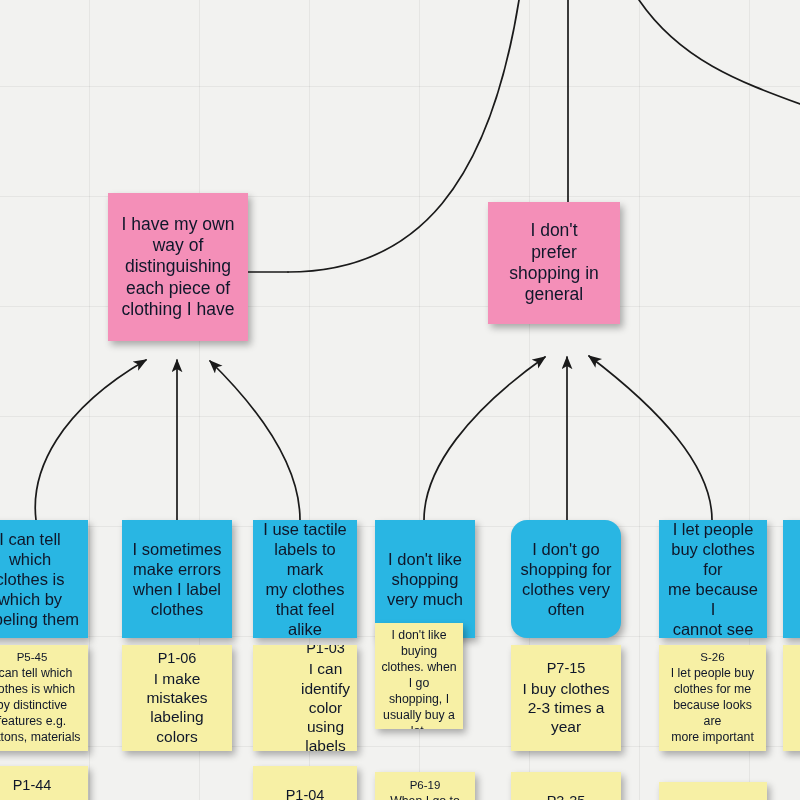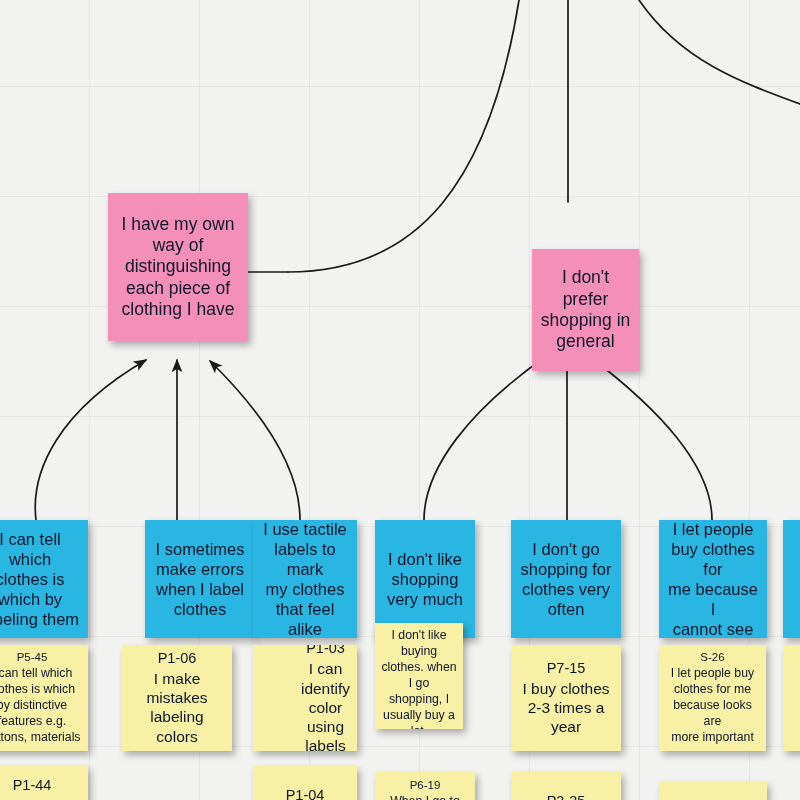--- a/index.html
+++ b/index.html
@@ -107,7 +107,7 @@
 each piece of
 clothing I have</span></span>
       </div>
-      <div class="note pink" style="left: 532px; top: 202px; width: 107px; height: 122px; margin-top: 47px;">
+      <div class="note pink" style="left: 488px; top: 202px; width: 132px; height: 122px;">
         <span class="txt"><span style="white-space: pre-line;">I don't
 prefer
 shopping in

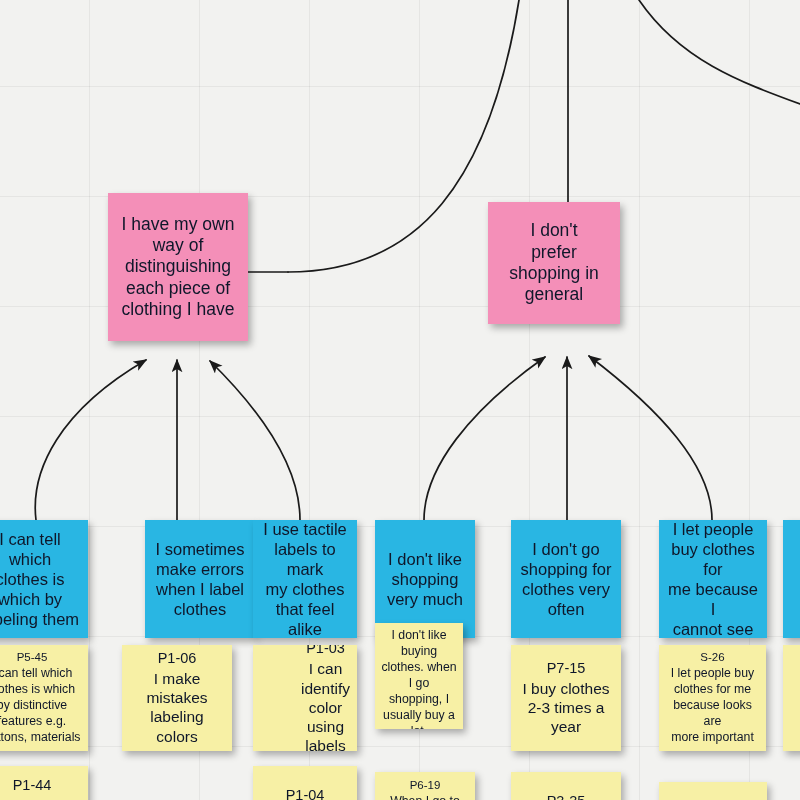--- a/index.html
+++ b/index.html
@@ -119,7 +119,7 @@
 which by
 labeling them</span></span>
       </div>
-      <div class="note blue" style="left: 122px; top: 520px; width: 110px; height: 118px; margin-left: 23px;">
+      <div class="note blue" style="left: 122px; top: 520px; width: 110px; height: 118px;">
         <span class="txt"><span style="white-space: pre-line;">I sometimes
 make errors
 when I label

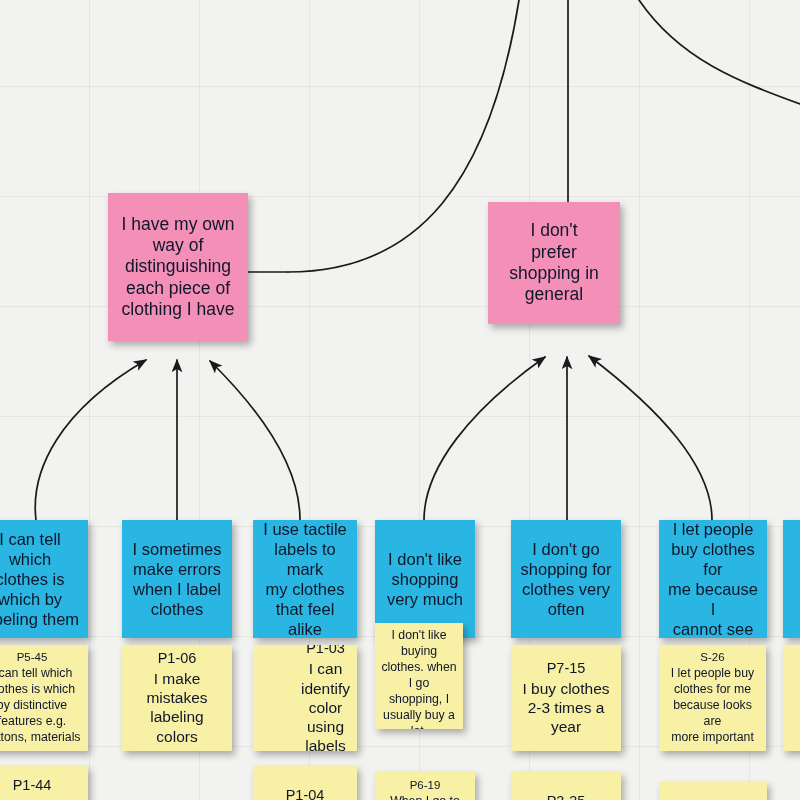--- a/index.html
+++ b/index.html
@@ -136,7 +136,7 @@
 shopping
 very much</span></span>
       </div>
-      <div class="note blue" style="left: 511px; top: 520px; width: 110px; height: 118px;">
+      <div class="note blue" style="left: 511px; top: 520px; width: 110px; height: 118px; border-radius: 16px;">
         <span class="txt"><span style="white-space: pre-line;">I don't go
 shopping for
 clothes very

